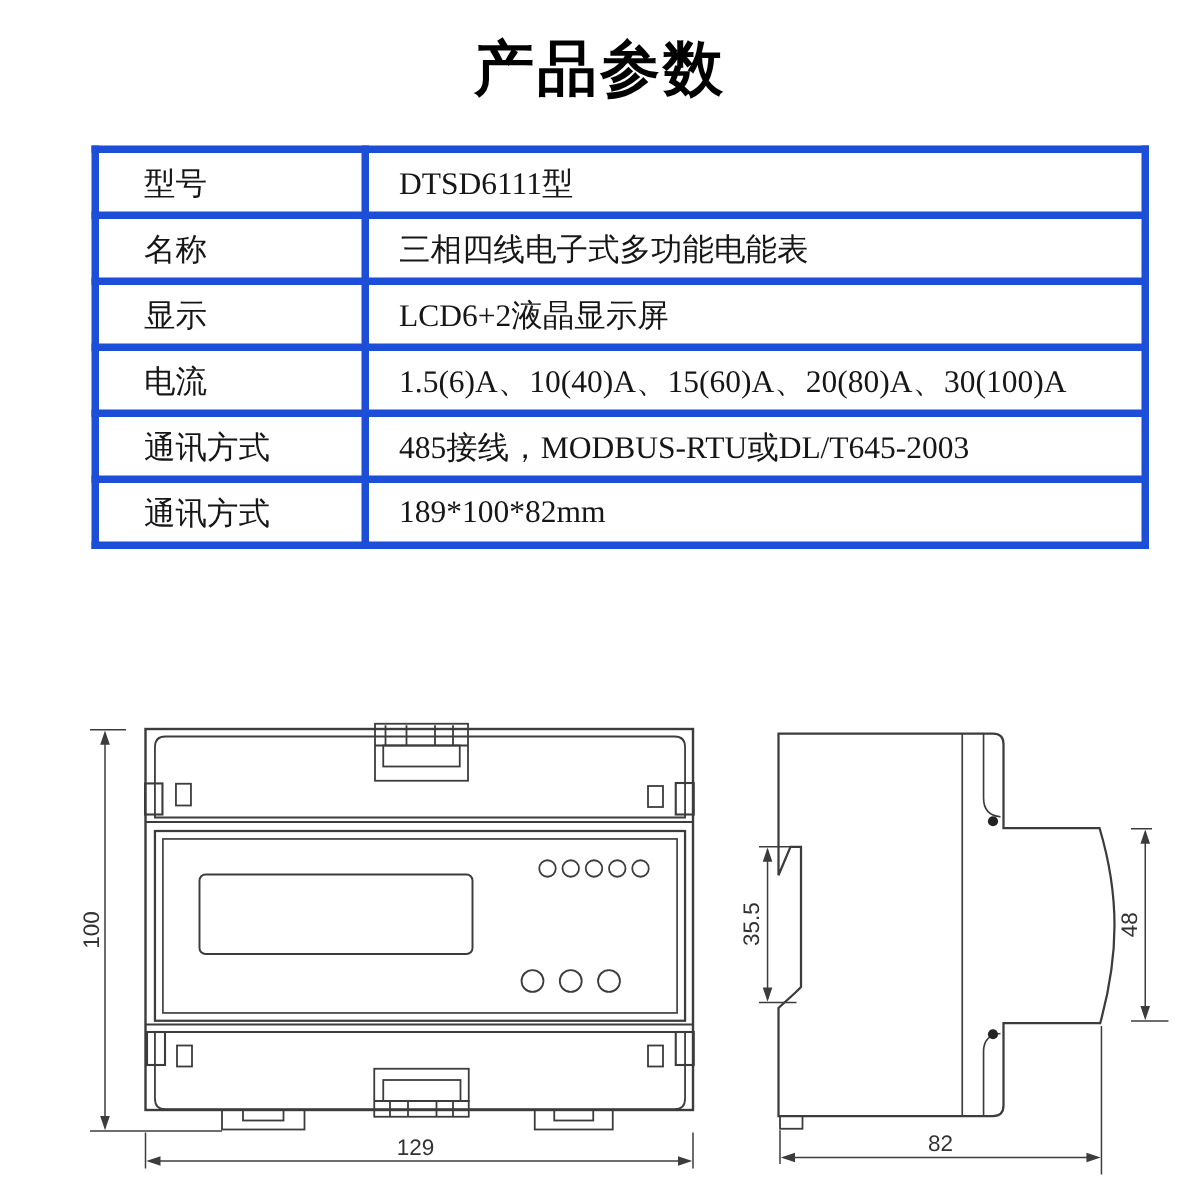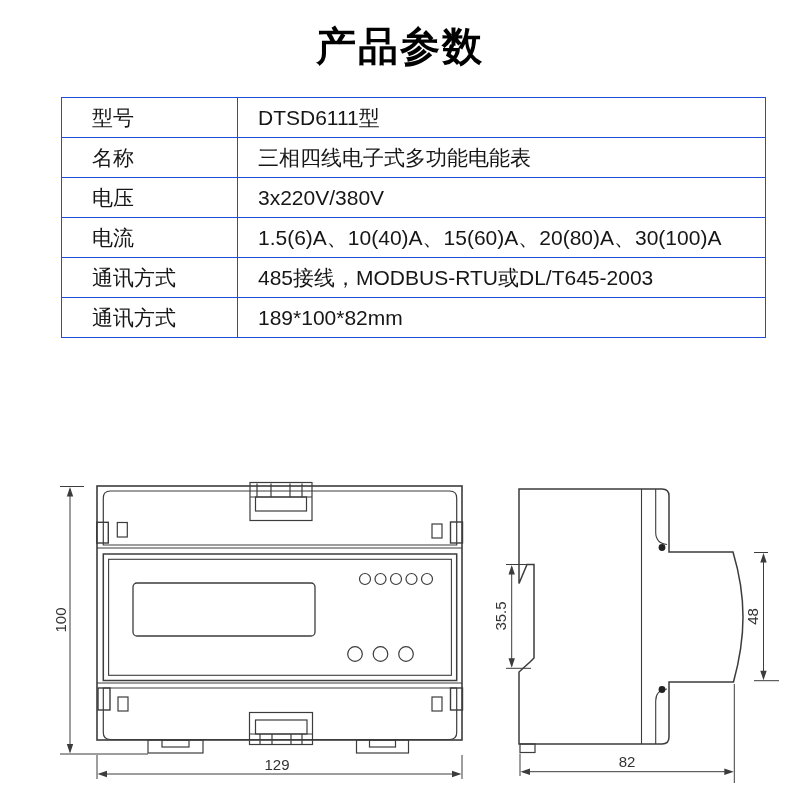--- a/index.html
+++ b/index.html
@@ -16,7 +16,7 @@
     border-collapse:collapse;table-layout:fixed;
   }
   table.spec td{
-    border:1px solid #1d4ed8;height:39px;vertical-align:middle;
+    border:5px solid #1d4ed8;height:39px;vertical-align:middle;
     font-size:21px;color:#161616;white-space:nowrap;overflow:hidden;
   }
   td.spec-label{width:145px;padding:0 0 0 30px;}

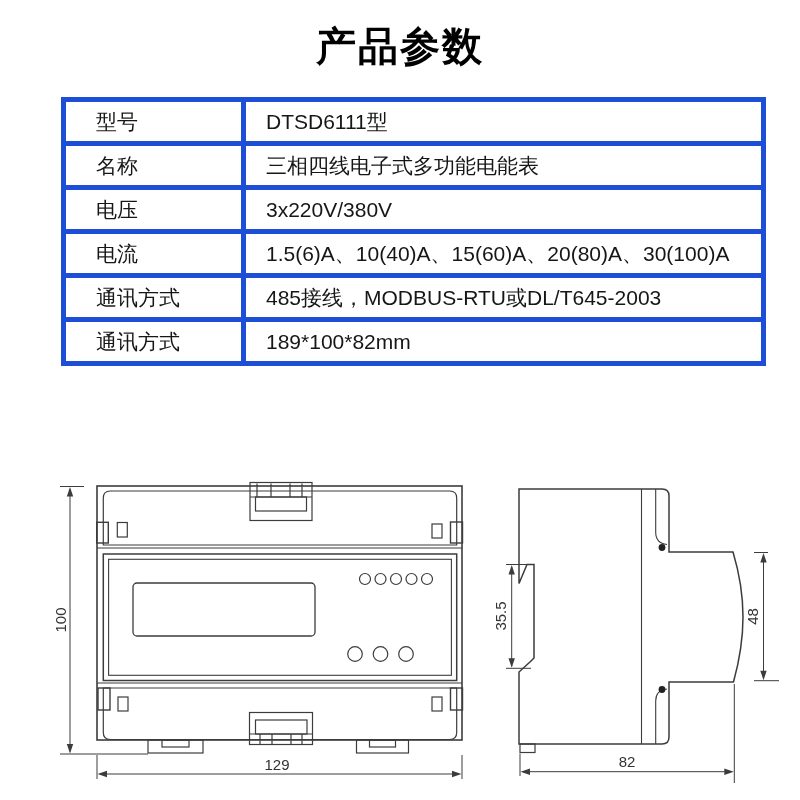--- a/index.html
+++ b/index.html
@@ -20,7 +20,7 @@
     font-size:21px;color:#161616;white-space:nowrap;overflow:hidden;
   }
   td.spec-label{width:145px;padding:0 0 0 30px;}
-  td.spec-value{padding:0 0 0 20px;}
+  td.spec-value{padding:0 0 0 20px;font-family:Liberation Serif, serif;}
   svg.drawing{position:absolute;left:0;top:470px;}
   .dim-text{font-size:15px;fill:#333;font-family:"Liberation Sans","DejaVu Sans",sans-serif;}
 </style>

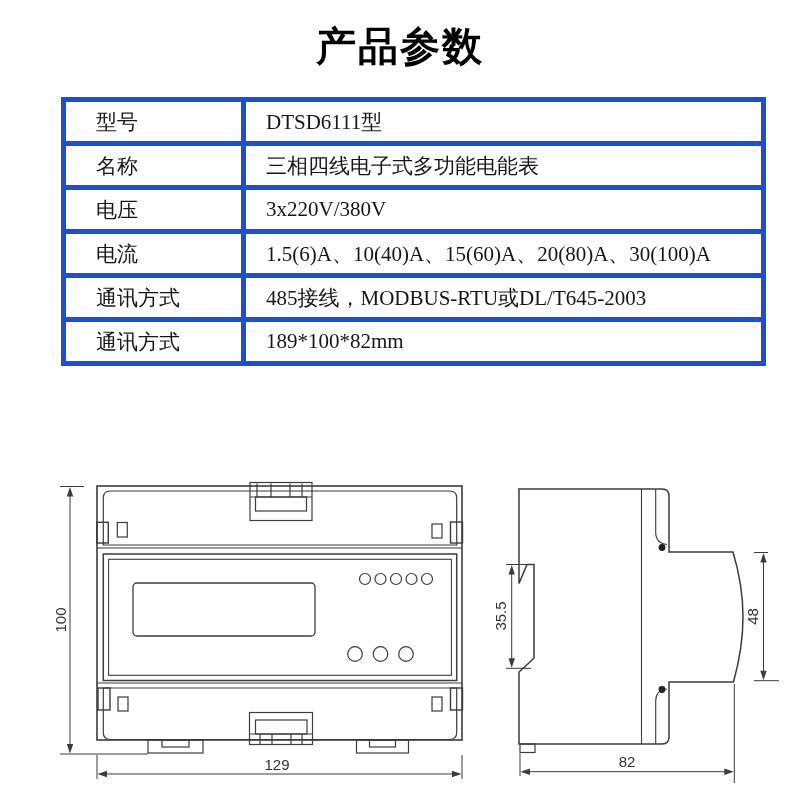--- a/index.html
+++ b/index.html
@@ -40,6 +40,10 @@
       <tr>
         <td class="spec-label">名称</td>
         <td class="spec-value">三相四线电子式多功能电能表</td>
+      </tr>
+      <tr>
+        <td class="spec-label">显示</td>
+        <td class="spec-value">LCD6+2液晶显示屏</td>
       </tr>
       <tr>
         <td class="spec-label">电压</td>

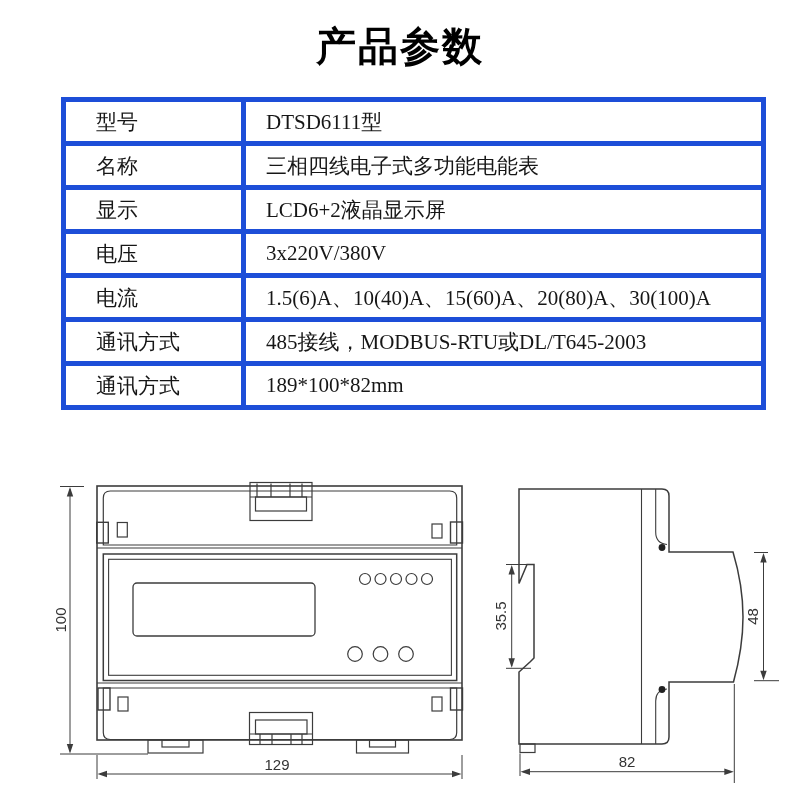--- a/index.html
+++ b/index.html
@@ -44,10 +44,6 @@
       <tr>
         <td class="spec-label">显示</td>
         <td class="spec-value">LCD6+2液晶显示屏</td>
-      </tr>
-      <tr>
-        <td class="spec-label">电压</td>
-        <td class="spec-value">3x220V/380V</td>
       </tr>
       <tr>
         <td class="spec-label">电流</td>

